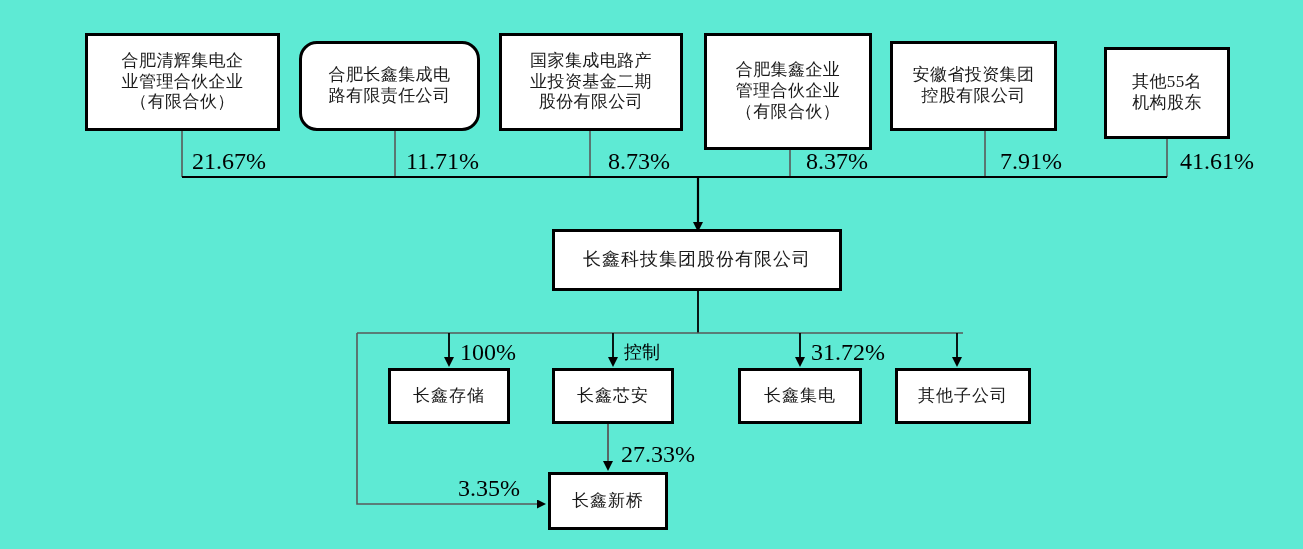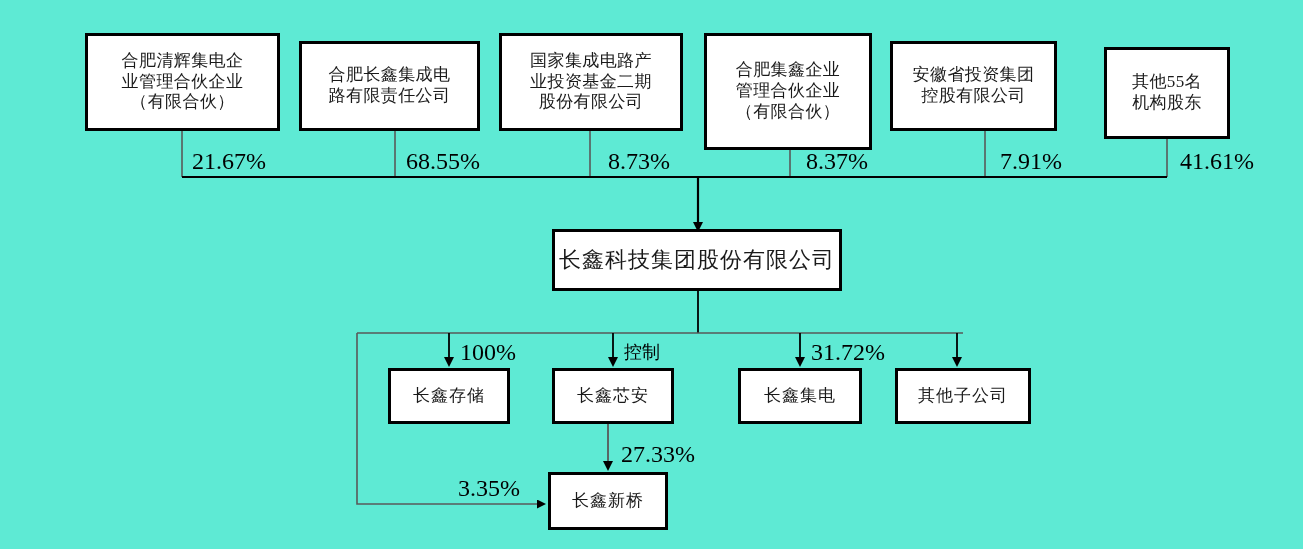--- a/index.html
+++ b/index.html
@@ -111,7 +111,7 @@
 业管理合伙企业
 （有限合伙）</span>
   </div>
-  <div class="node shareholder" style="left:299px; top:41px; width:181px; height:90px;">
+  <div class="node shareholder" style="left:299px; top:41px; width:181px; height:90px;border-radius:18px;">
     <span>合肥长鑫集成电
 路有限责任公司</span>
   </div>

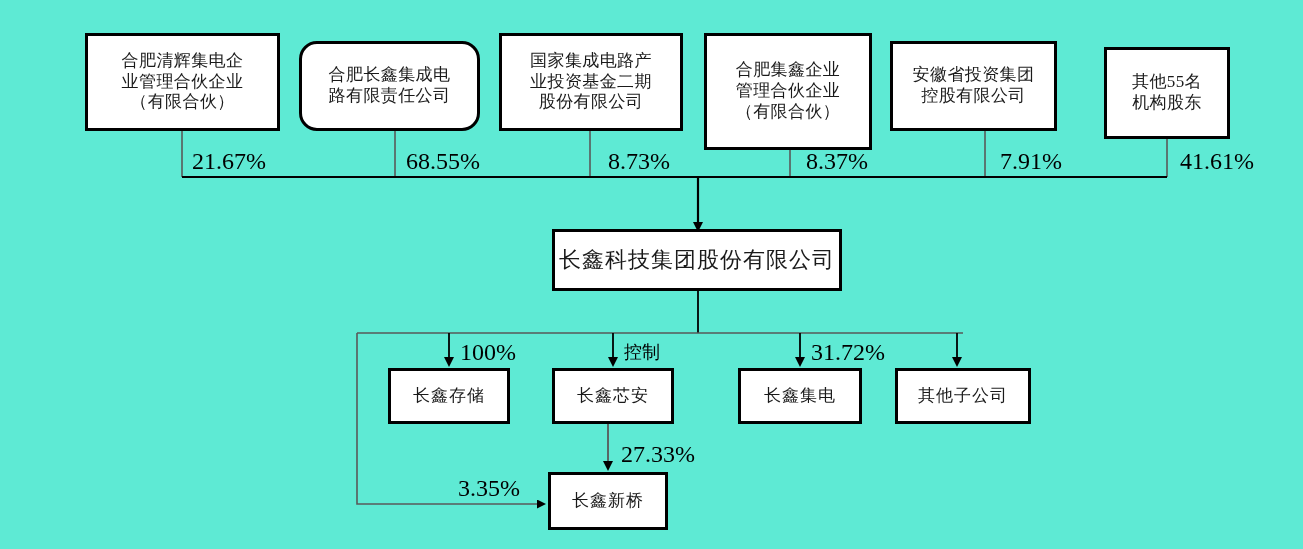--- a/index.html
+++ b/index.html
@@ -135,7 +135,7 @@
   </div>
 
   <div class="edge-label" style="left:192px; top:148px;">21.67%</div>
-  <div class="edge-label" style="left:406px; top:148px;">68.55%</div>
+  <div class="edge-label" style="left:406px; top:148px;">11.71%</div>
   <div class="edge-label" style="left:608px; top:148px;">8.73%</div>
   <div class="edge-label" style="left:806px; top:148px;text-align:center;">8.37%</div>
   <div class="edge-label" style="left:1000px; top:148px;">7.91%</div>

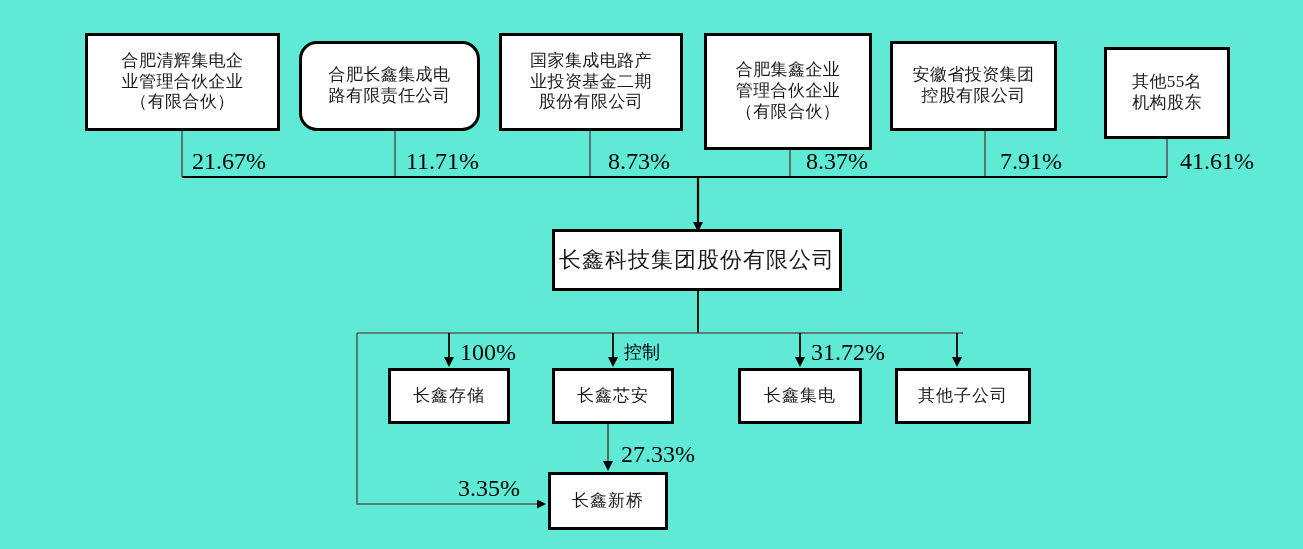--- a/index.html
+++ b/index.html
@@ -42,7 +42,7 @@
     border-width: 3px;
   }
   .node.parent {
-    font-size: 22px;
+    font-size: 18px;
     border-width: 3px;
     letter-spacing: 1px;
   }

